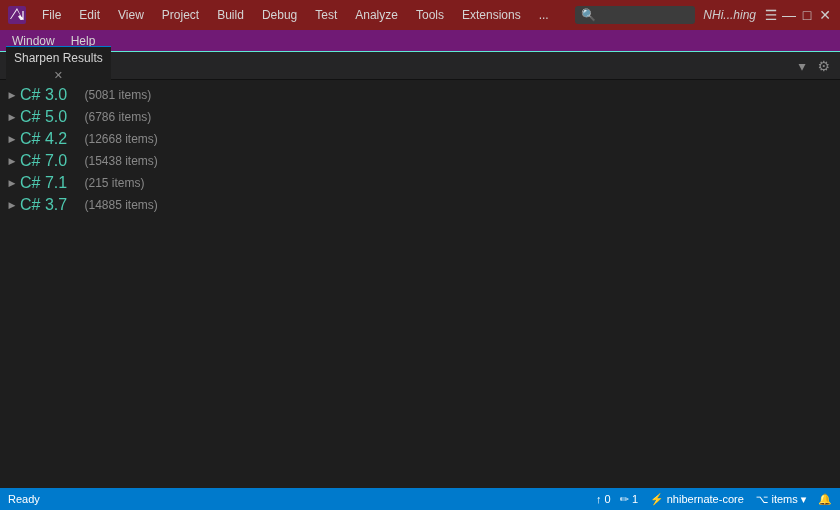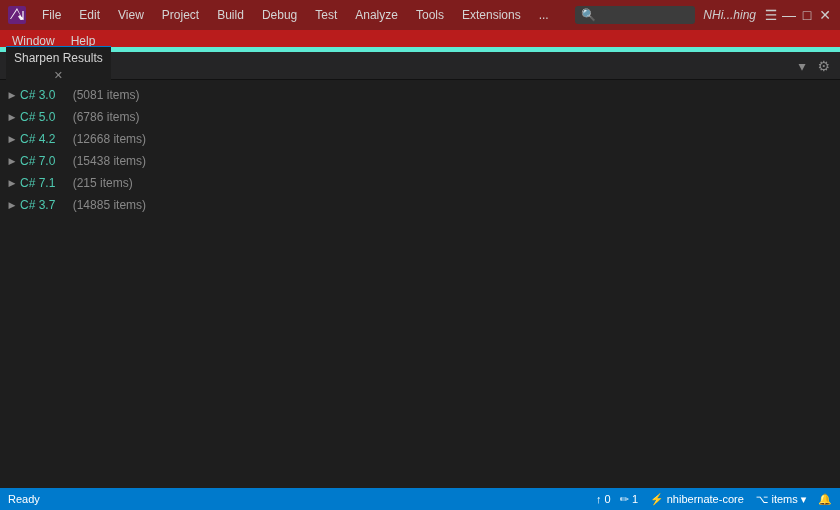--- a/index.html
+++ b/index.html
@@ -74,13 +74,13 @@
 
     
     .menu-row {
-      background: #b91c1c;
+      background: #701a75;
       height: 22px;
       display: flex;
-      align-items: flex-start;
+      align-items: center;
       padding: 0 4px;
       flex-shrink: 0;
-      border-bottom: 5px solid #5eead4;
+      border-bottom: 1px solid #5eead4;
     }
 
     

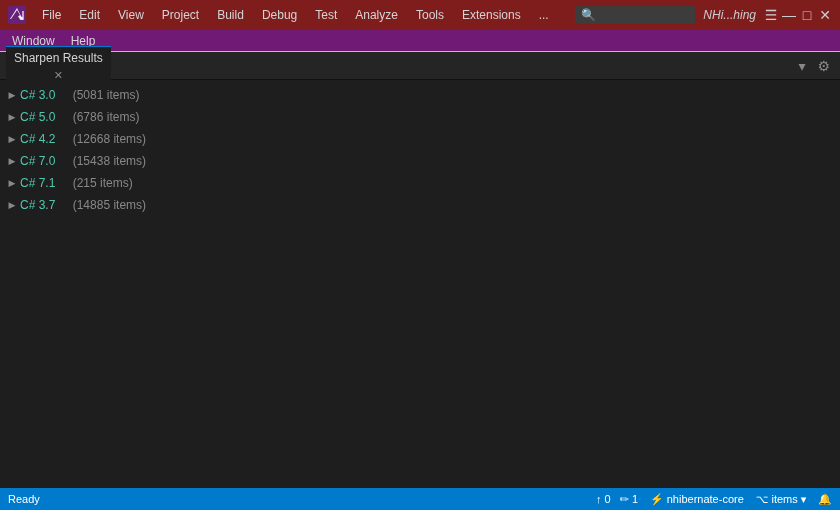--- a/index.html
+++ b/index.html
@@ -150,7 +150,7 @@
     }
     .tree-label-cs {
       color: #4ec9b0;
-      font-size: 12px;
+      font-size: 16px;
     }
     .tree-label-count {
       color: #888;

